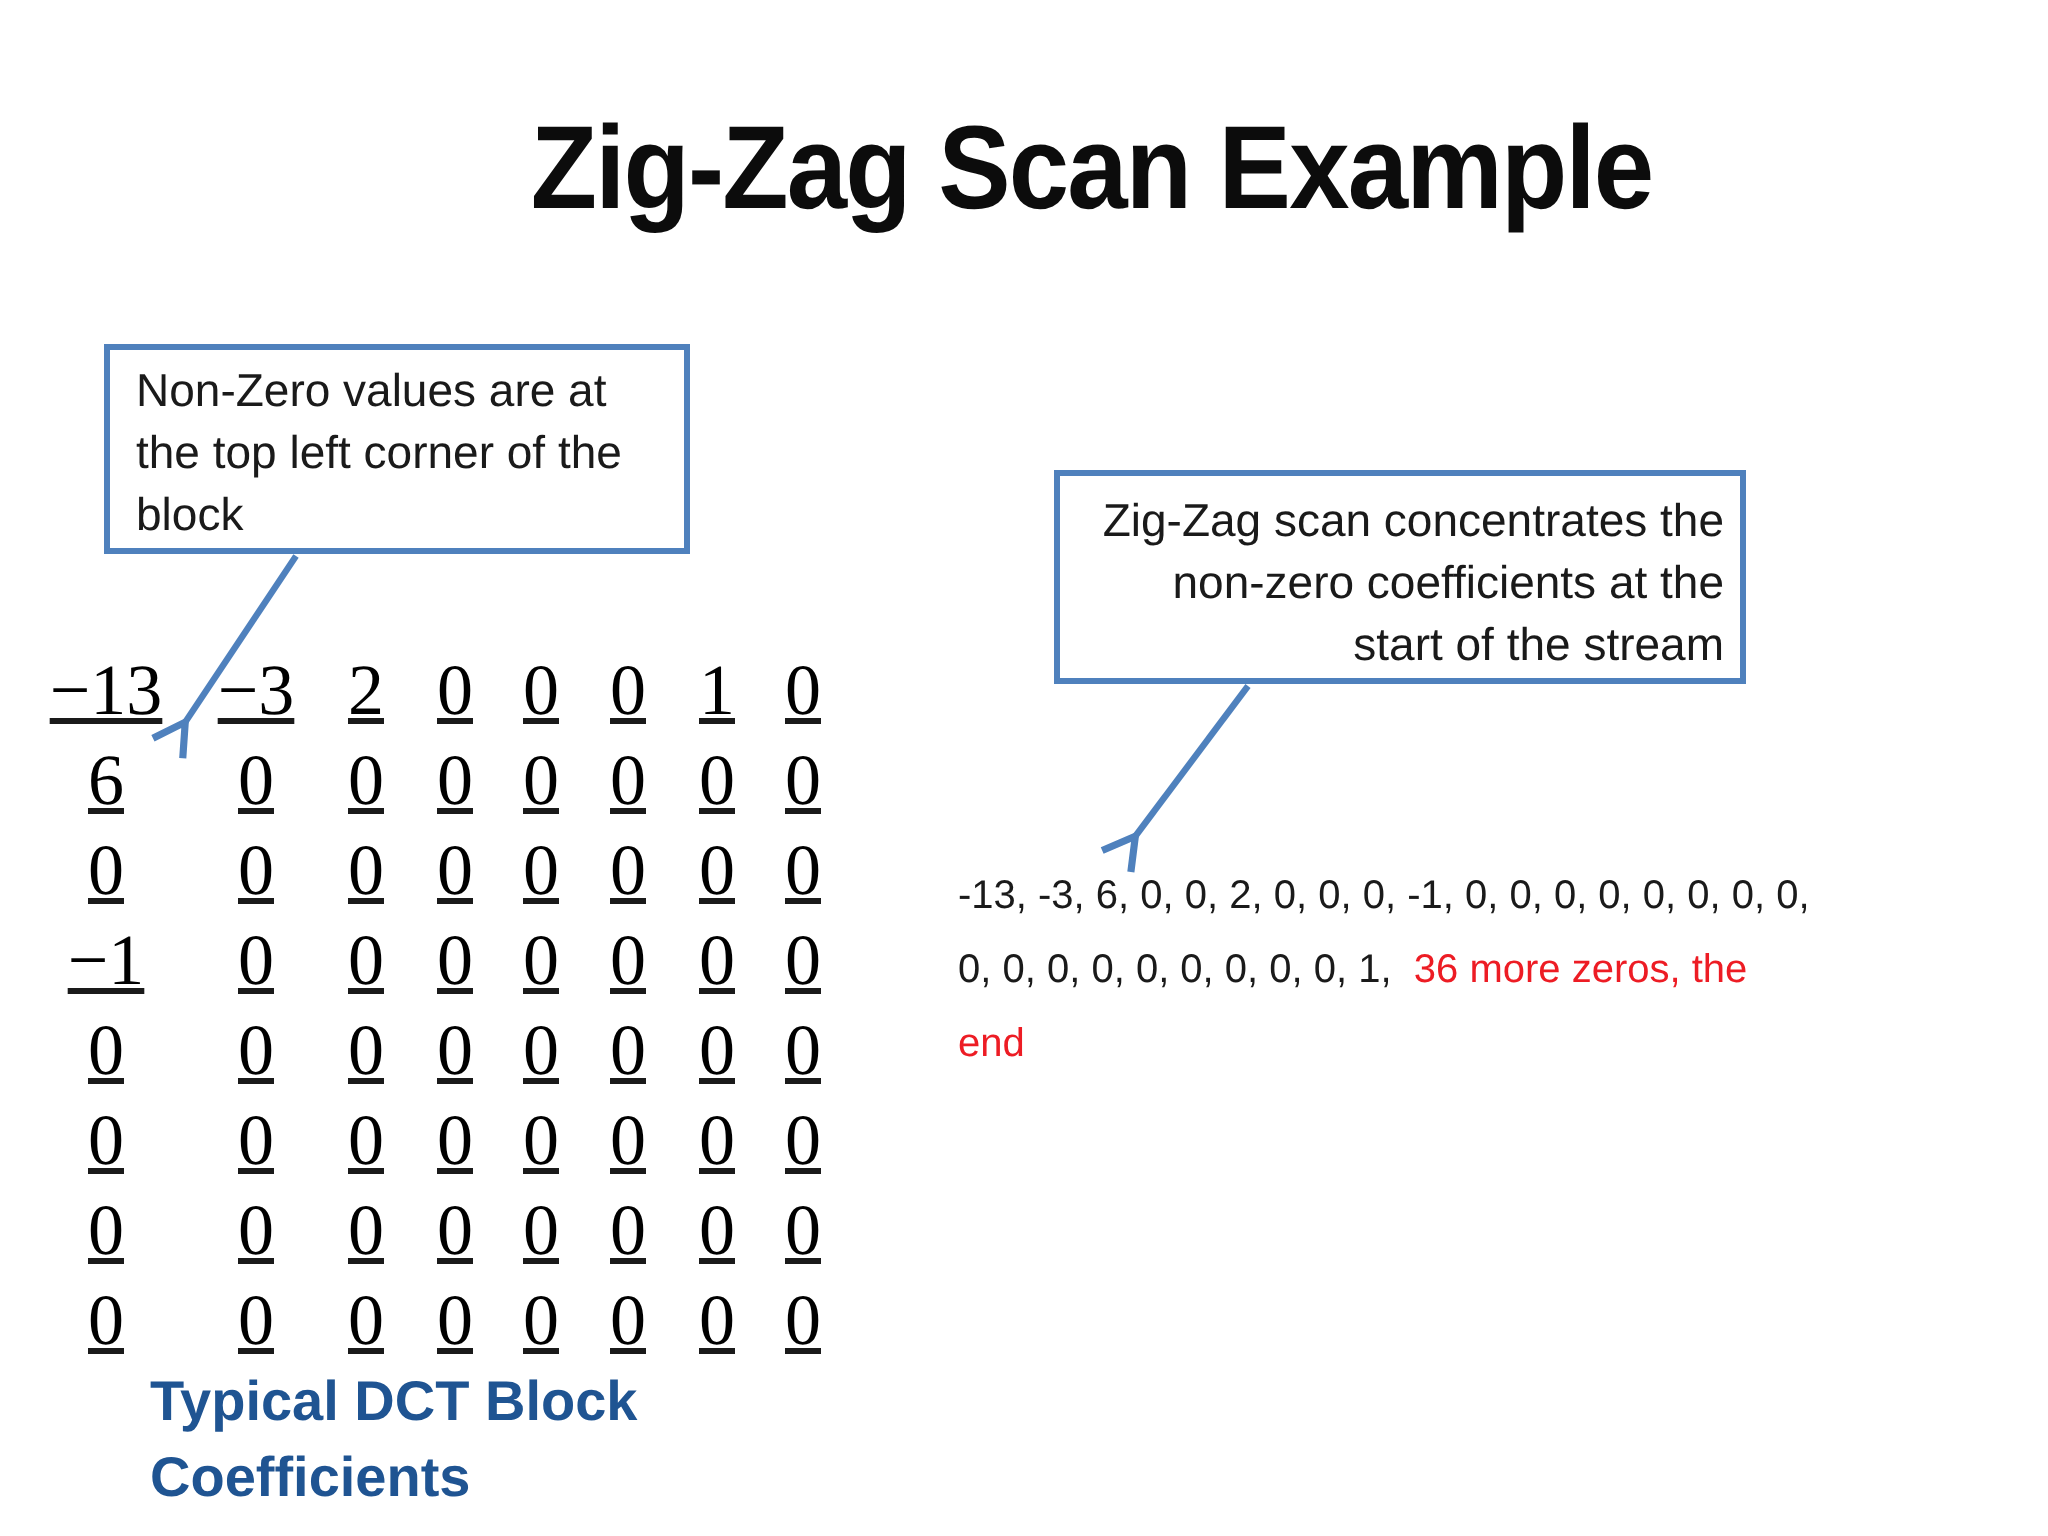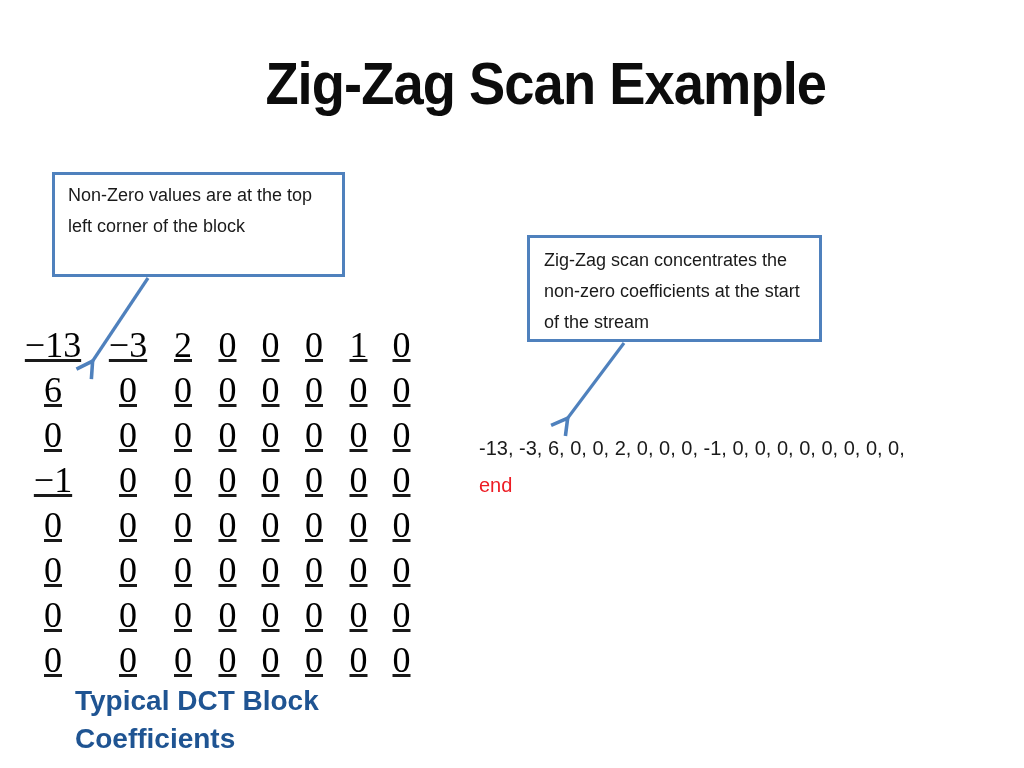--- a/index.html
+++ b/index.html
@@ -17,7 +17,7 @@
   .callout{
     position:absolute;box-sizing:border-box;background:#fff;
     border:3px solid var(--accent, #4F81BD);
-    font-size:18px;line-height:31px;color:#1a1a1a;
+    font-size:23px;line-height:31px;color:#1a1a1a;
   }
   .callout-left{left:52px;top:172px;width:293px;height:105px;padding:5px 10px 0 13px;}
   .callout-right{left:527px;top:235px;width:295px;height:107px;padding:7px 8px 0 14px;}

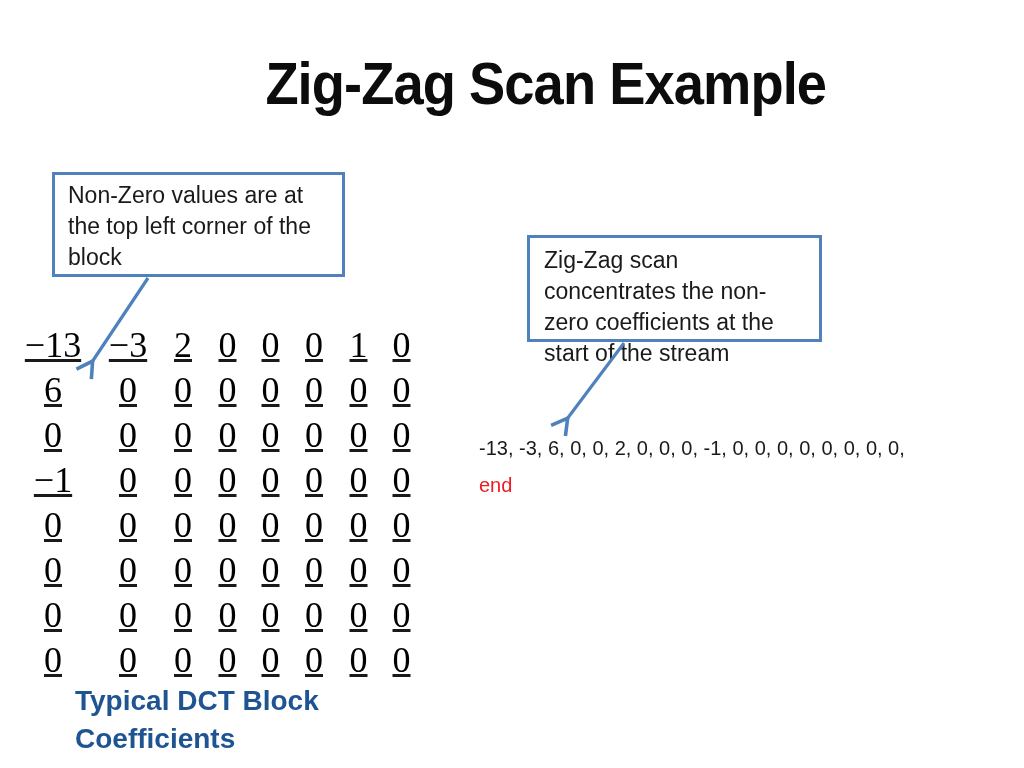--- a/index.html
+++ b/index.html
@@ -20,7 +20,7 @@
     font-size:23px;line-height:31px;color:#1a1a1a;
   }
   .callout-left{left:52px;top:172px;width:293px;height:105px;padding:5px 10px 0 13px;}
-  .callout-right{left:527px;top:235px;width:295px;height:107px;padding:7px 8px 0 14px;}
+  .callout-right{left:527px;top:235px;width:346px;height:107px;padding:7px 8px 0 14px;text-align:right;}
   
   .arrows{position:absolute;left:0;top:0;width:1024px;height:768px;pointer-events:none;}
   

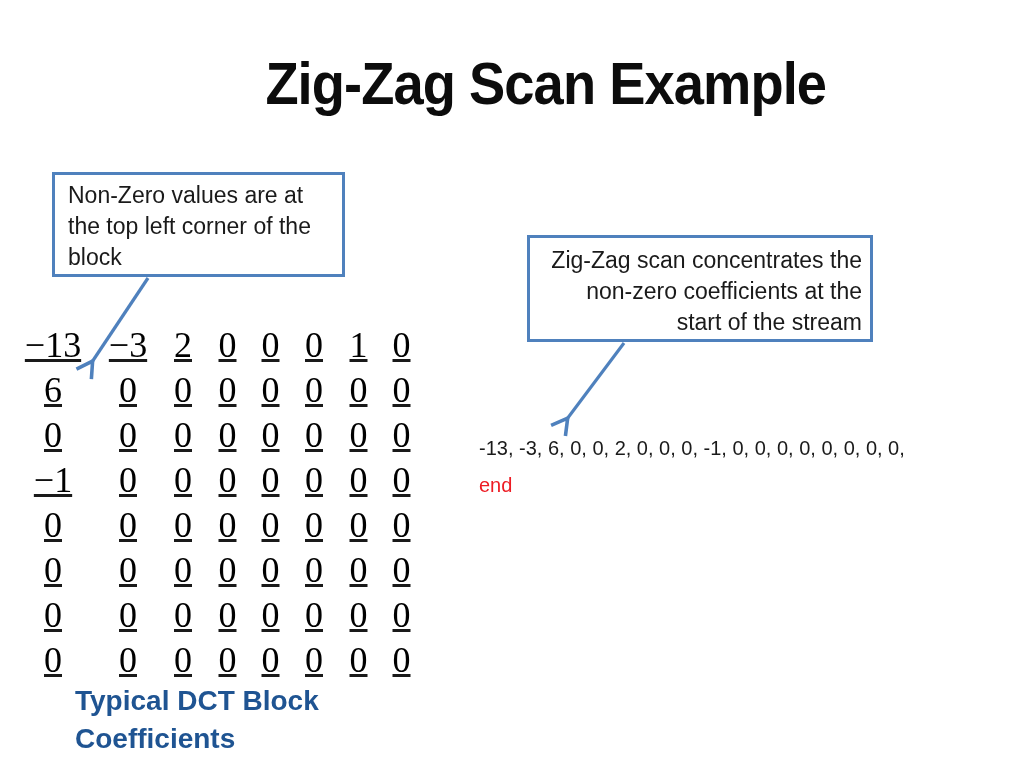--- a/index.html
+++ b/index.html
@@ -154,6 +154,7 @@
 
   <div class="stream">
     <div class="stream-line"><span class="black">-13, -3, 6, 0, 0, 2, 0, 0, 0, -1, 0, 0, 0, 0, 0, 0, 0, 0,</span><span class="red"></span></div>
+    <div class="stream-line"><span class="black">0, 0, 0, 0, 0, 0, 0, 0, 0, 1,</span><span class="red">  36 more zeros, the</span></div>
     <div class="stream-line"><span class="black"></span><span class="red">end</span></div>
   </div>
 

